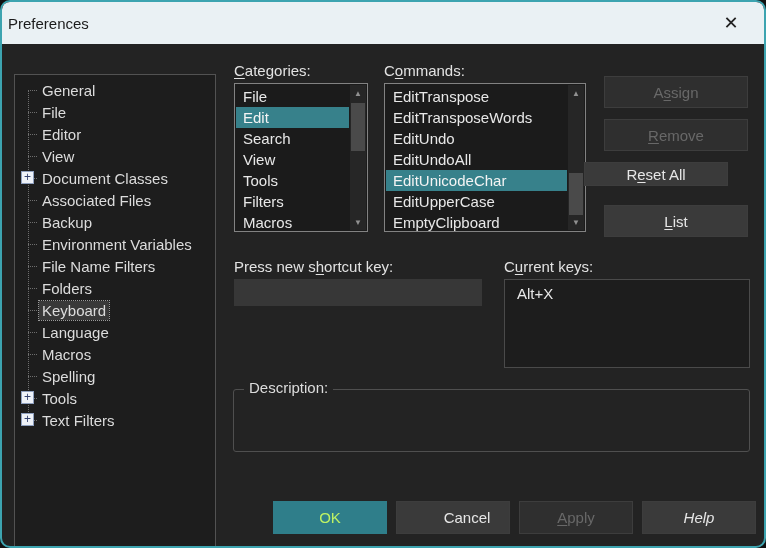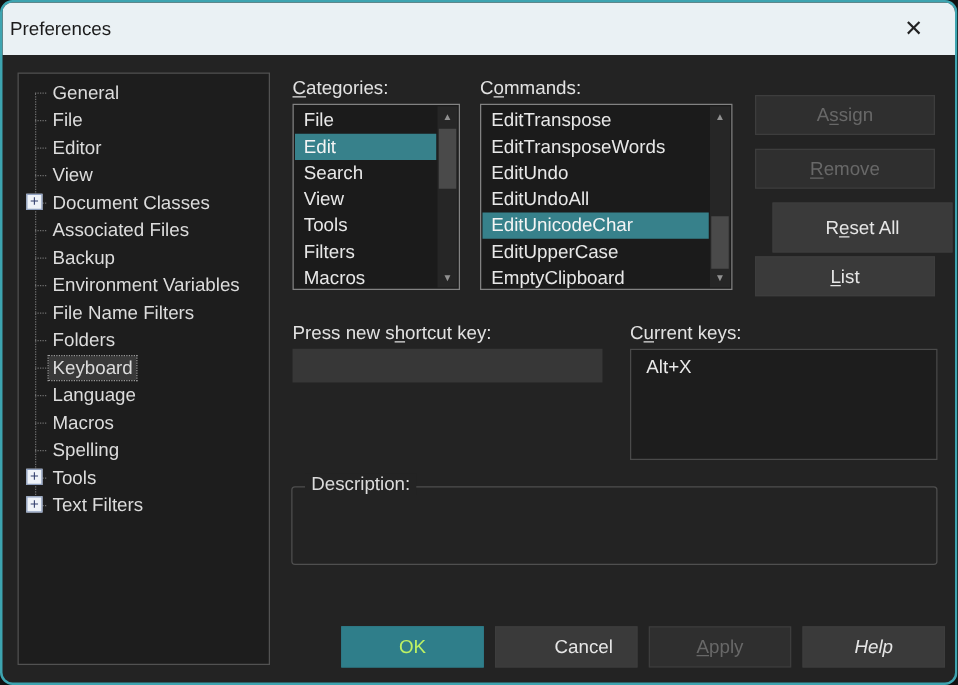--- a/index.html
+++ b/index.html
@@ -13,7 +13,7 @@
     align-items:center;justify-content:center;color:#222;font-size:18px;cursor:default;}
 
   
-  .tree-panel{position:absolute;left:12px;top:56px;width:202px;height:474px;
+  .tree-panel{position:absolute;left:12px;top:72px;width:202px;height:474px;
     background:#1d1d1d;border:1px solid #525252;}
   .tree-rows{position:absolute;left:0;top:4px;right:0;}
   .tree-rail{position:absolute;left:13px;top:15px;height:330px;border-left:1px dotted #6e6e6e;}

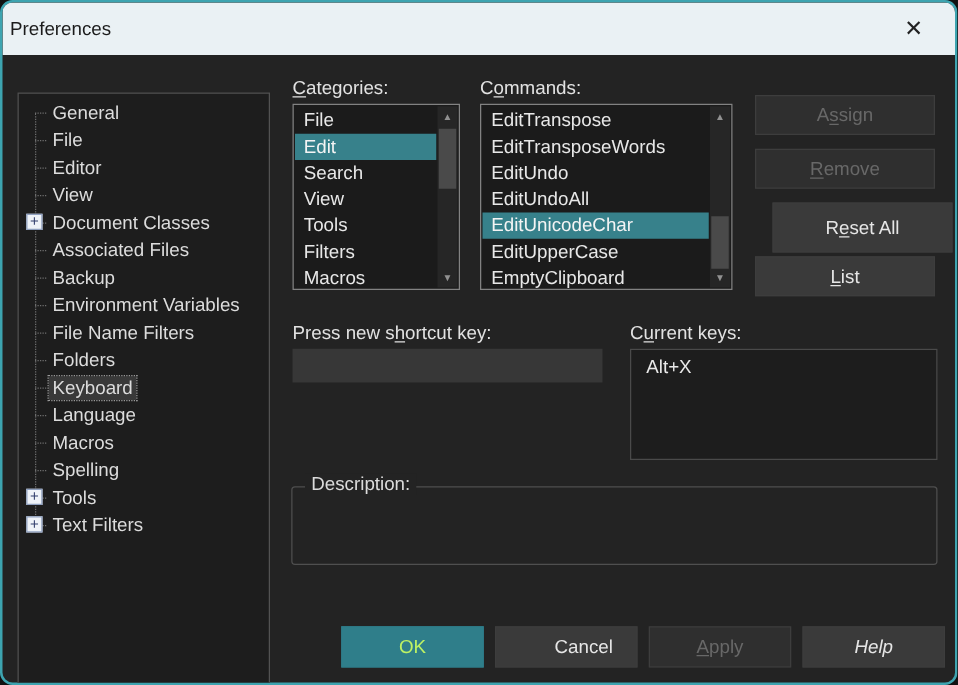--- a/index.html
+++ b/index.html
@@ -164,7 +164,7 @@
   <div id="action-buttons">
       <div class="btn disabled" style="left: 602px; top: 74px; width: 144px; height: 32px;">A<u>s</u>sign</div>
       <div class="btn disabled" style="left: 602px; top: 117px; width: 144px; height: 32px;"><u>R</u>emove</div>
-      <div class="btn enabled" style="left: 616px; top: 160px; width: 144px; height: 40px;">R<u>e</u>set All</div>
+      <div class="btn enabled" style="left: 582px; top: 160px; width: 144px; height: 24px;">R<u>e</u>set All</div>
       <div class="btn enabled" style="left: 602px; top: 203px; width: 144px; height: 32px;"><u>L</u>ist</div>
     </div>
 

